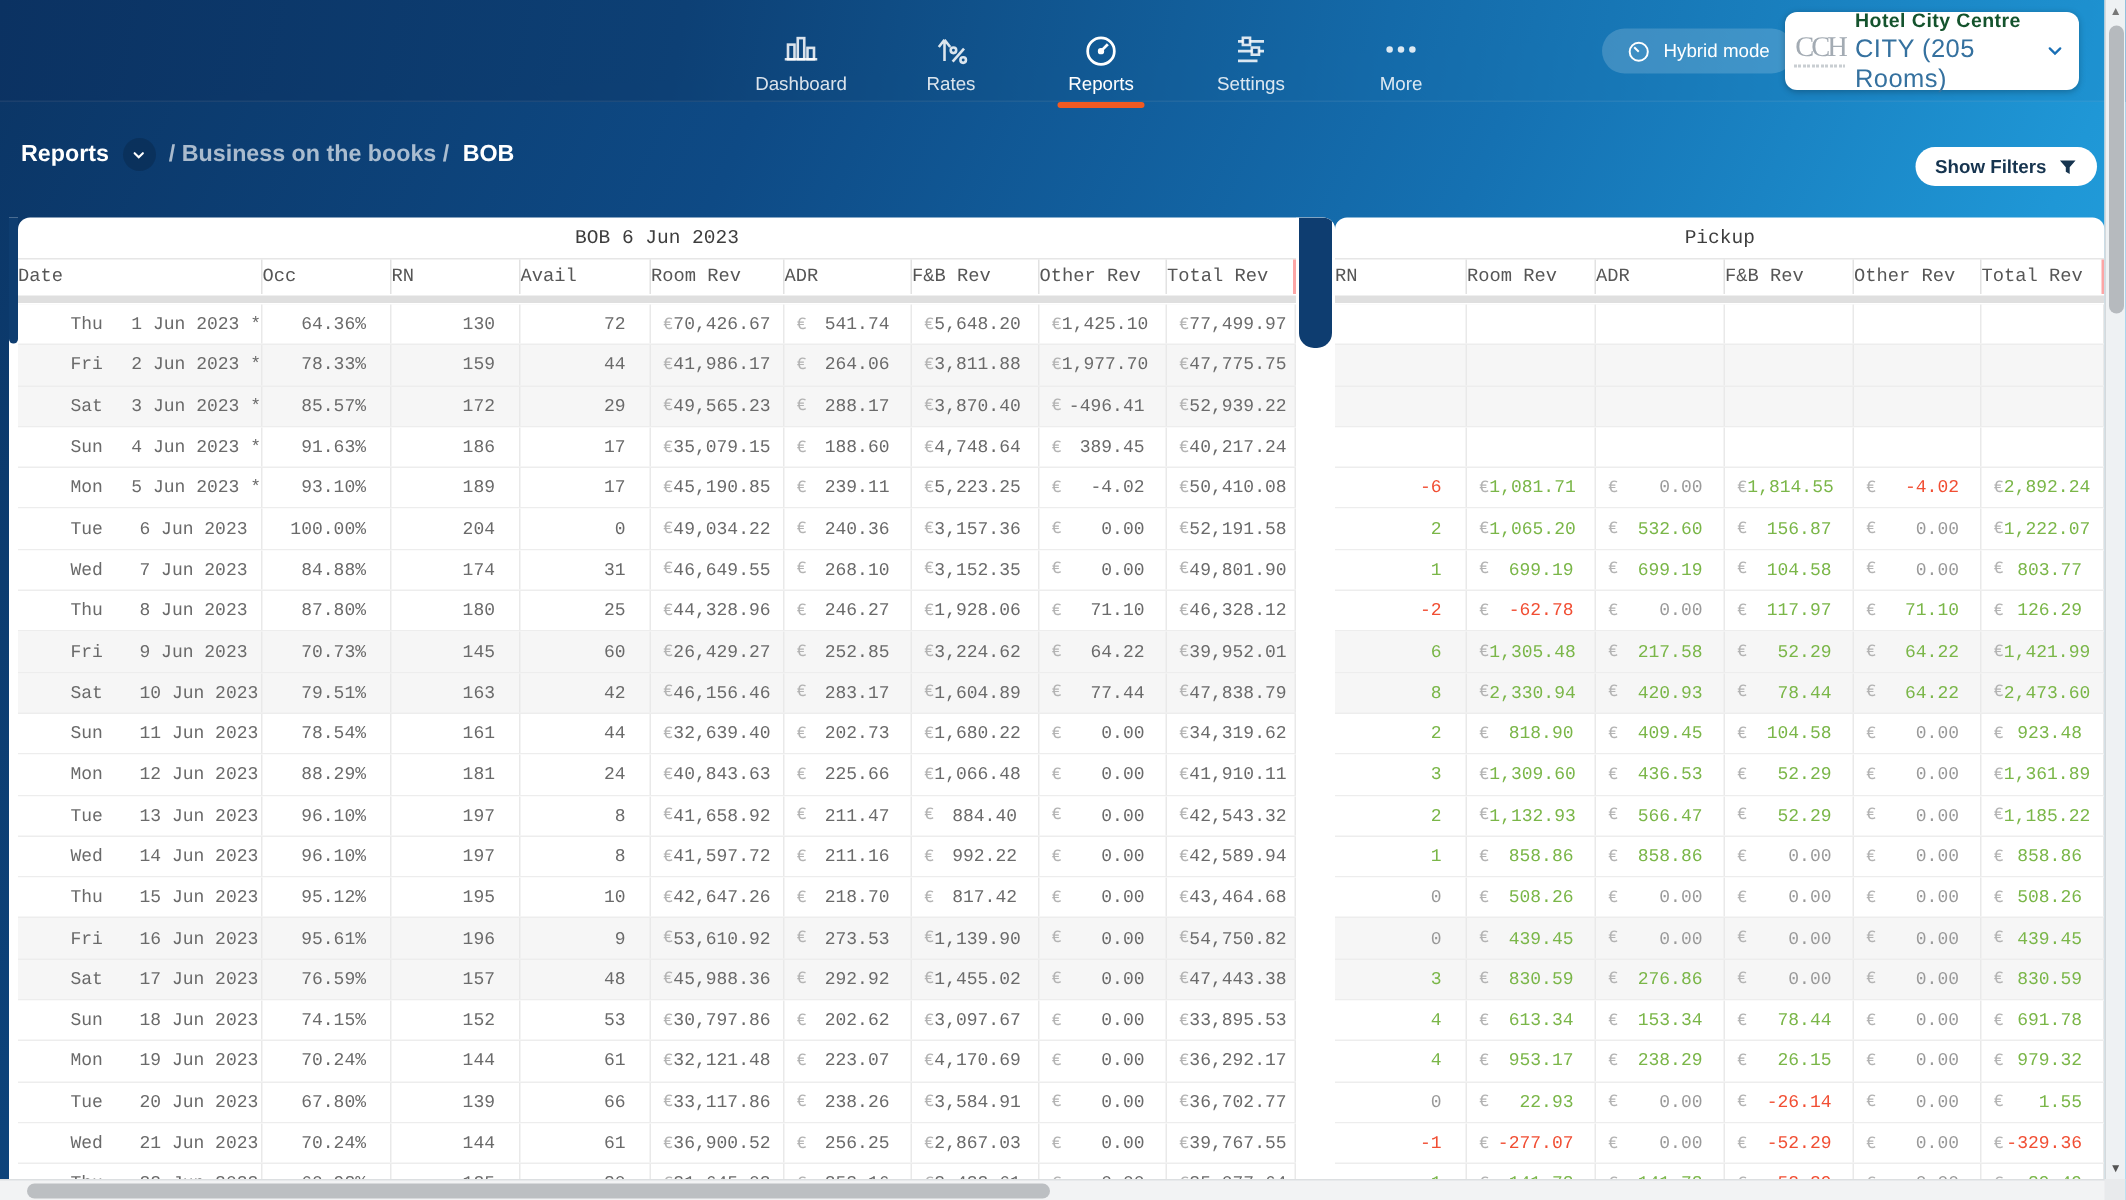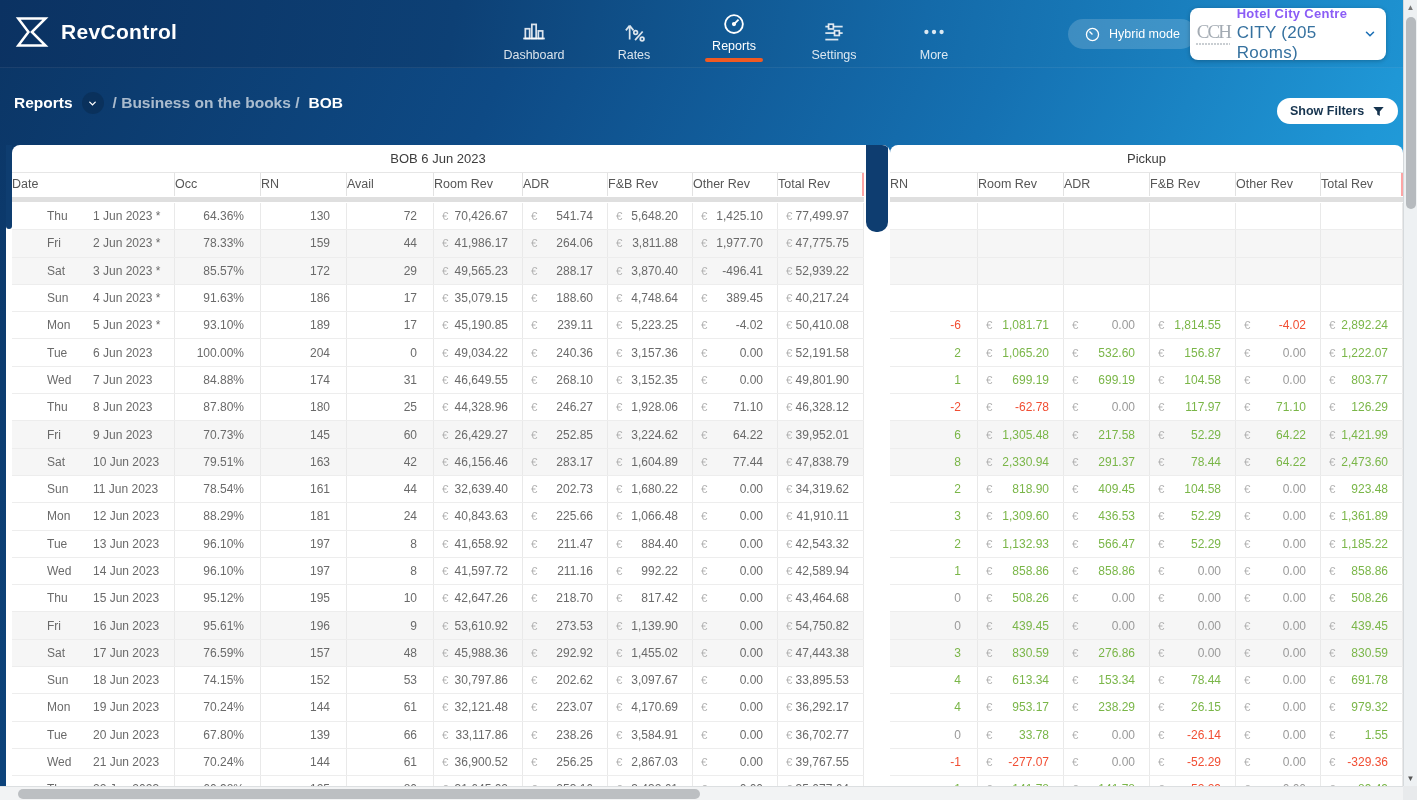--- a/index.html
+++ b/index.html
@@ -29,7 +29,7 @@
     font-size:19px; letter-spacing:-2px; line-height:14px; padding-top:2px; }
   .monogram .mini-line { display:block; margin:4px auto 0; width:34px; height:2px;
     background:repeating-linear-gradient(90deg,#c9ced2 0 2px,transparent 2px 3px); }
-  .hotel-name { font-size:13px; font-weight:700; color:#8b5cf6; letter-spacing:.3px; }
+  .hotel-name { font-size:13px; font-weight:700; color:#14532d; letter-spacing:.3px; }
   .hotel-sub { font-size:17px; color:#35719f; letter-spacing:.3px; margin-top:2px; }
   .hotel-chevron { margin-left:auto; margin-right:9px; color:#1a6fb5; }
   

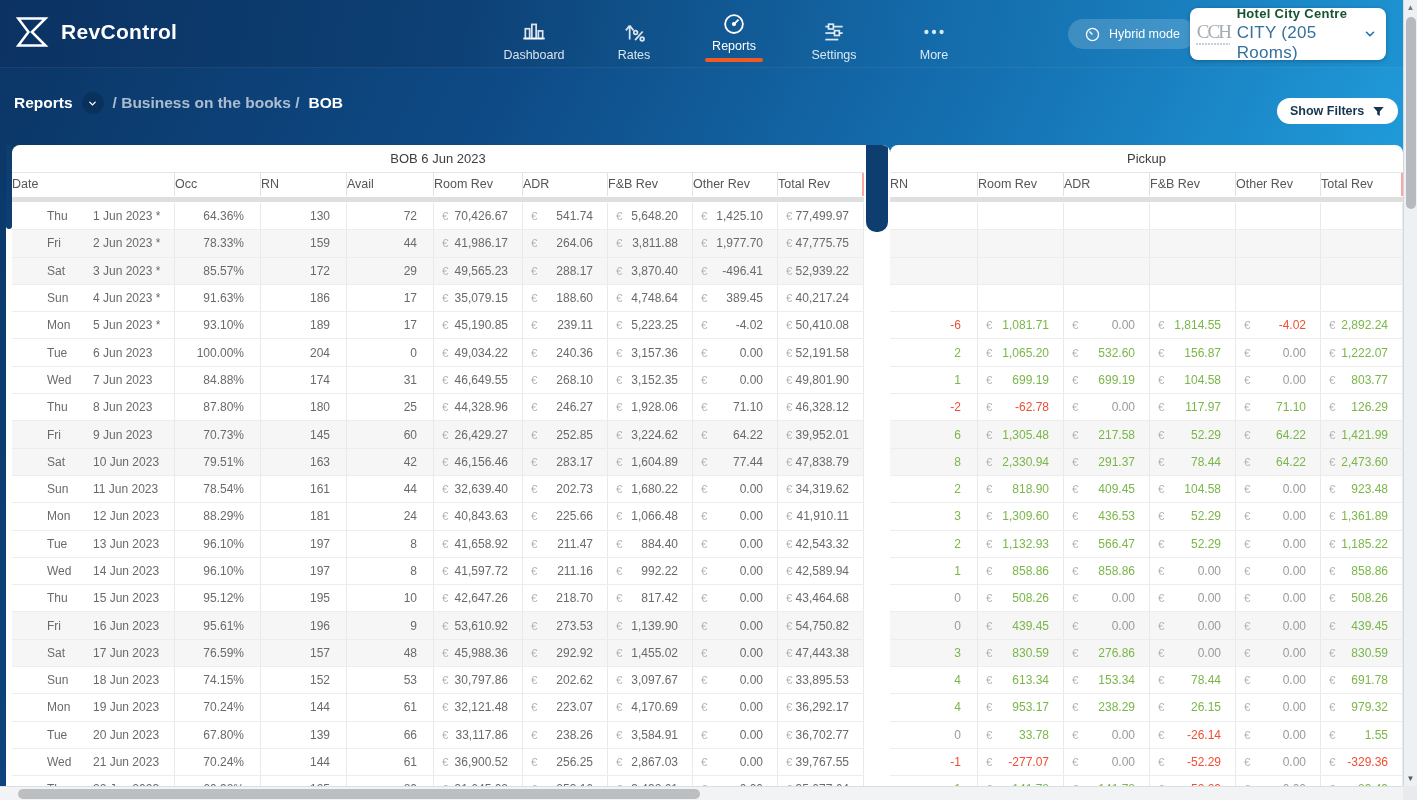--- a/index.html
+++ b/index.html
@@ -90,14 +90,6 @@
 <body>
 
 <div class="topbar">
-  <div class="logo">
-    <span>
-      <svg width="38" height="34" viewBox="0 0 32 30">
-          <path d="M3 3 L27 3 L15 15 L27 27 L3 27 L12 15 Z" fill="none" stroke="#ffffff" stroke-width="2.2" stroke-linejoin="miter"></path>
-        </svg>
-    </span>
-    <span class="logo-text">RevControl</span>
-  </div>
 
   <div class="nav">
     <div class="nav-item">

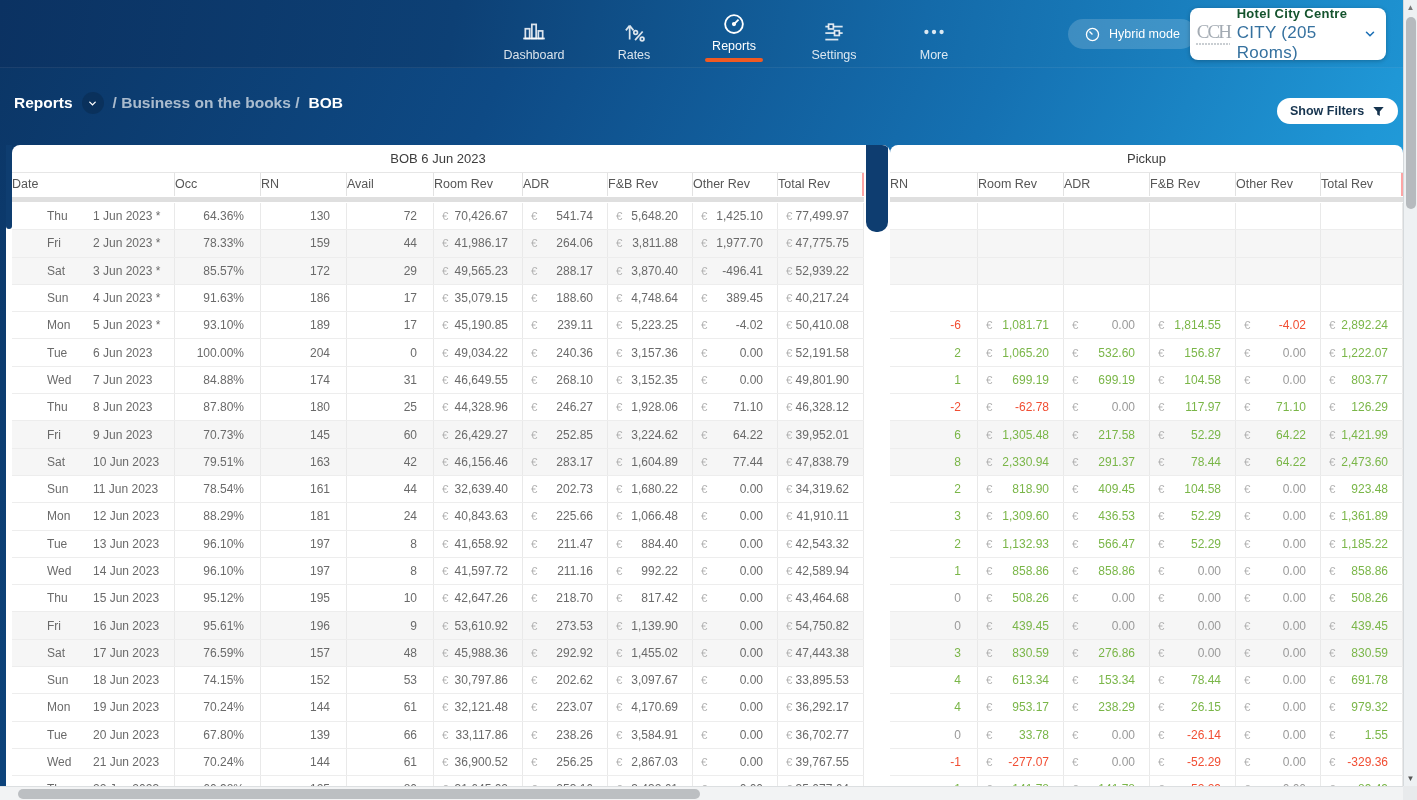--- a/index.html
+++ b/index.html
@@ -15,7 +15,7 @@
     border-bottom:1px solid rgba(255,255,255,.07); }
   .logo { position:absolute; left:14px; top:15px; display:flex; align-items:center; gap:9px; color:#fff; }
   .logo-text { font-size:21px; font-weight:600; letter-spacing:.3px; }
-  .nav { position:absolute; left:503px; top:10px; display:flex; gap:38px;align-items:flex-end; }
+  .nav { position:absolute; left:503px; top:20px; display:flex; gap:38px; }
   .nav-item { display:flex; flex-direction:column; align-items:center; color:rgba(255,255,255,.85);
     cursor:pointer; min-width:62px; }
   .nav-item .lbl { font-size:12.5px; margin-top:3px; }

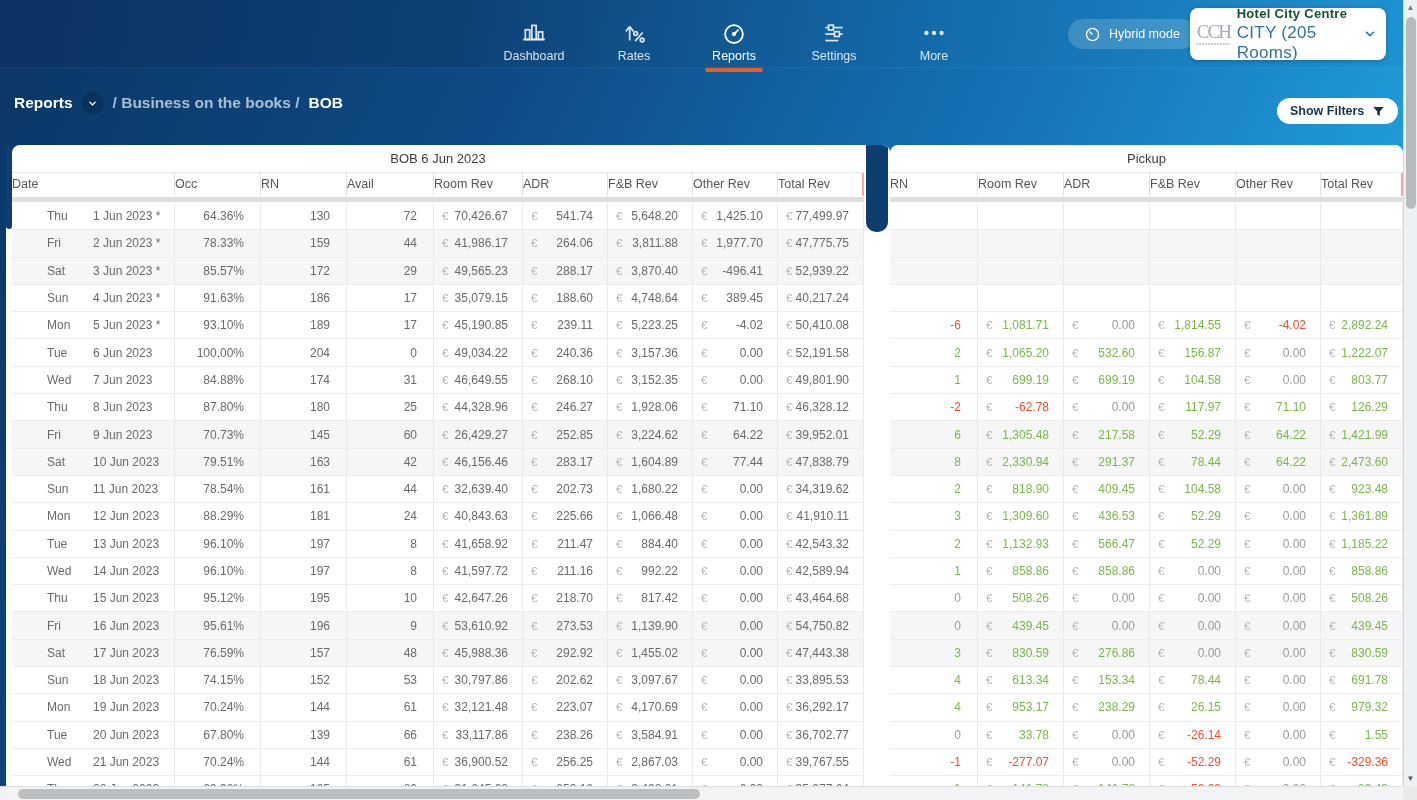--- a/index.html
+++ b/index.html
@@ -42,7 +42,7 @@
     background:#fff; display:flex; align-items:center; gap:8px; font-size:12.5px; font-weight:700;
     color:#16344f; cursor:pointer; }
   
-  .card { position:absolute; top:145px; background:#fff; border-radius:8px 8px 0 0; overflow:hidden; height:641px; }
+  .card { position:absolute; top:145px; background:#fff; border-radius:8px 8px 0 0; overflow:hidden; height:641px;font-family:Liberation Mono, monospace; }
   .card-left  { left:12px;  width:878px; }
   .card-right { left:890px; width:513px; }
   .tbl-title { height:28px; line-height:28px; text-align:center; font-size:13px; color:#3d3d3d;

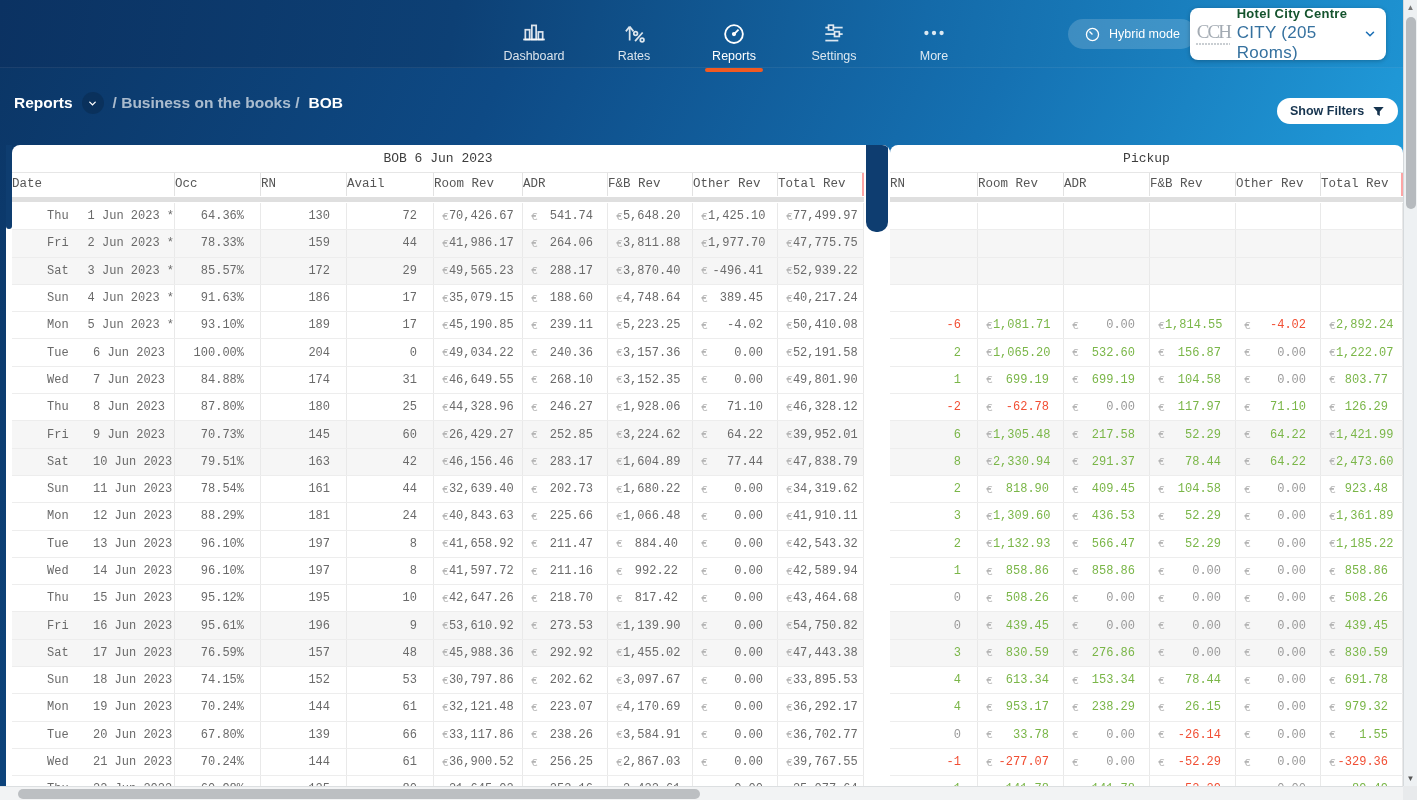--- a/index.html
+++ b/index.html
@@ -1028,7 +1028,7 @@
         </div>
         <div class="cell money pw2">
           <span class="eur">€</span>
-          <span class="pos">291.37</span>
+          <span class="pos">420.93</span>
         </div>
         <div class="cell money pw3">
           <span class="eur">€</span>

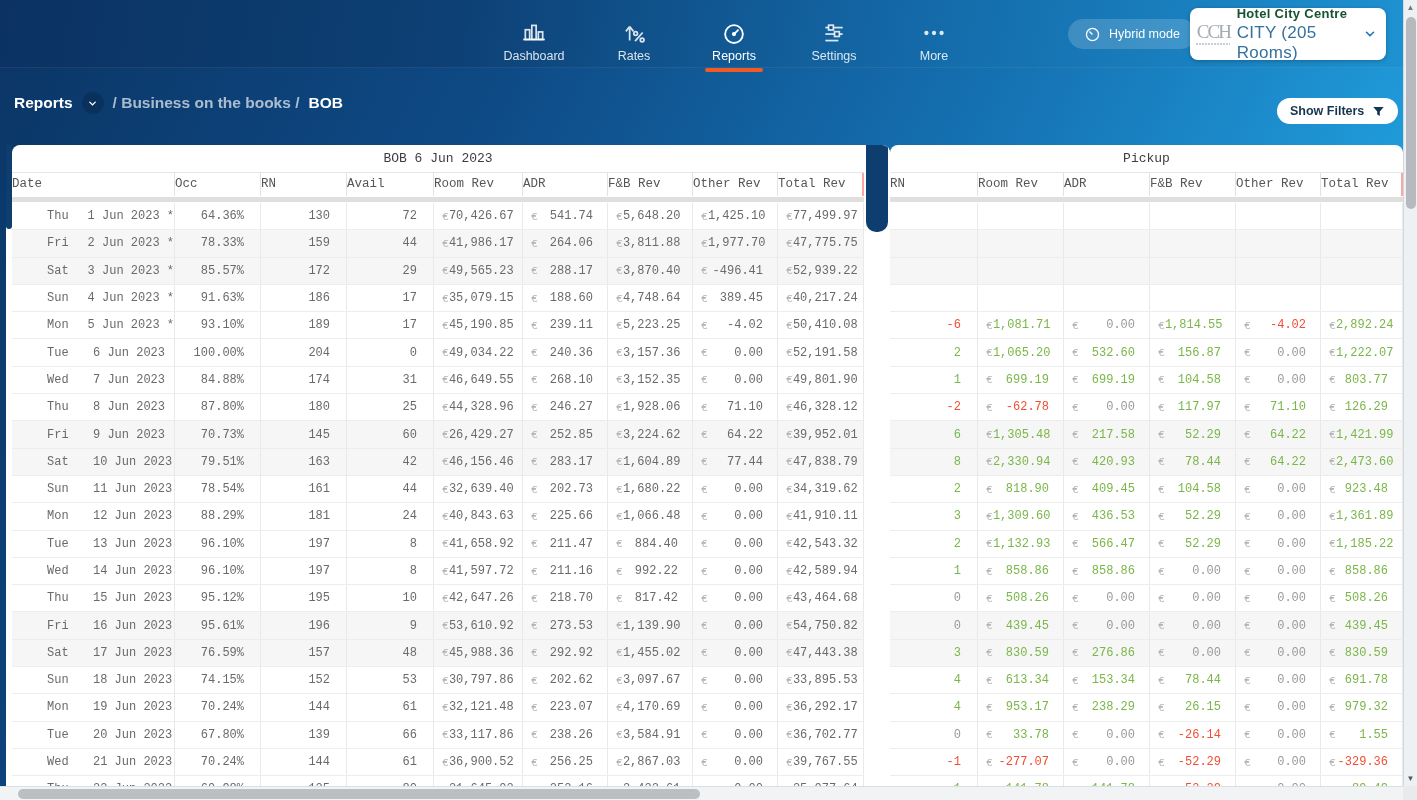--- a/index.html
+++ b/index.html
@@ -1254,7 +1254,7 @@
         <div class="cell num pw0 zero">0</div>
         <div class="cell money pw1">
           <span class="eur">€</span>
-          <span class="pos">33.78</span>
+          <span class="pos">22.93</span>
         </div>
         <div class="cell money pw2">
           <span class="eur">€</span>

